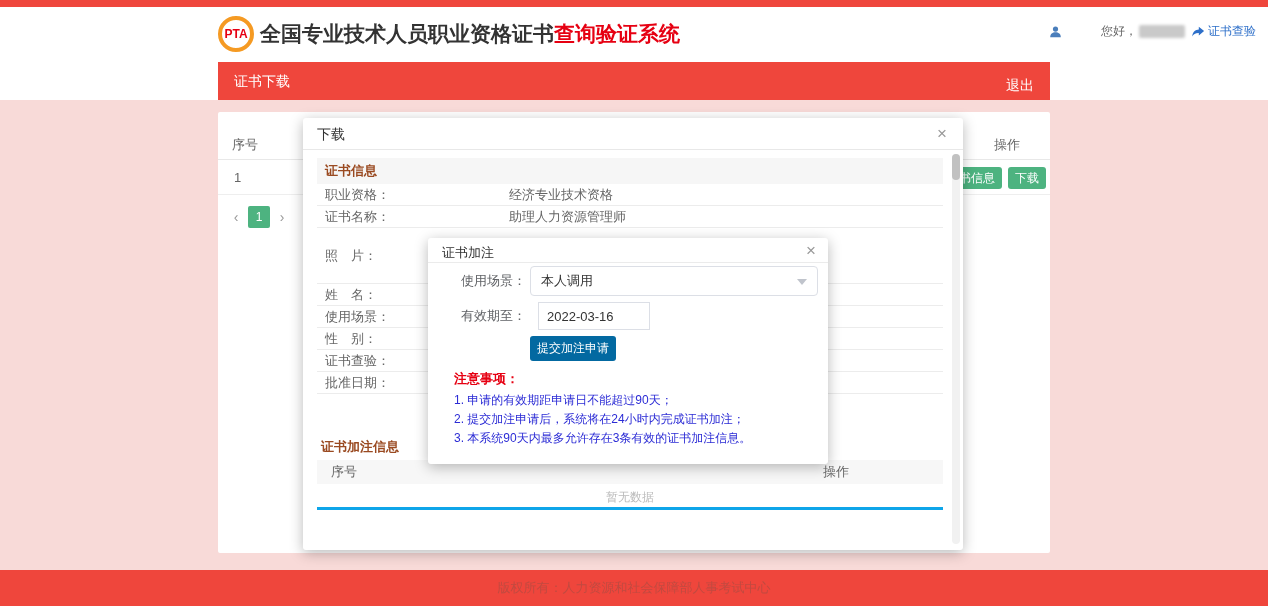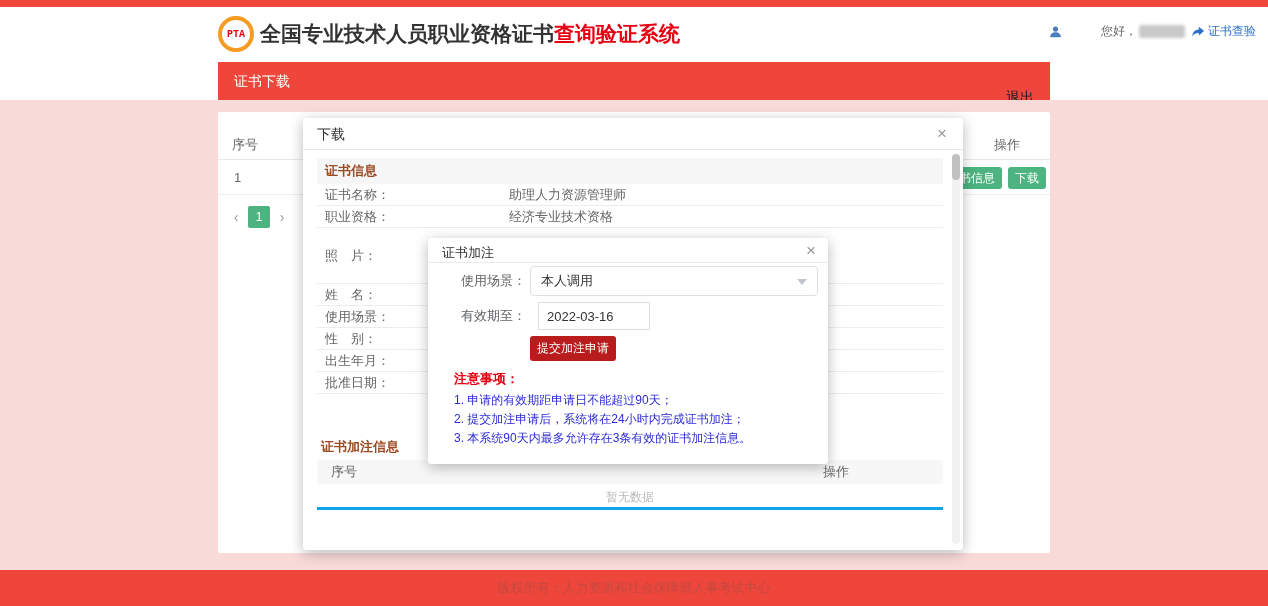--- a/index.html
+++ b/index.html
@@ -14,7 +14,7 @@
   .hdr { position:absolute; left:0; top:7px; width:1268px; height:55px; background:#fff; }
   .brand { position:absolute; left:218px; top:9px; display:flex; align-items:center; }
   .logo { width:36px; height:36px; border-radius:50%; background:#fff; border:4px solid #f59a23; display:flex; align-items:center; justify-content:center; }
-  .logo span { color:#e60012; font-weight:bold; font-size:10px; letter-spacing:0;font-family:Liberation Mono, monospace; }
+  .logo span { color:#e60012; font-weight:bold; font-size:12px; letter-spacing:0; }
   .title { margin-left:6px; font-size:21px; font-weight:bold; }
   .t-main { color:#333; }
   .t-accent { color:#e60012; }

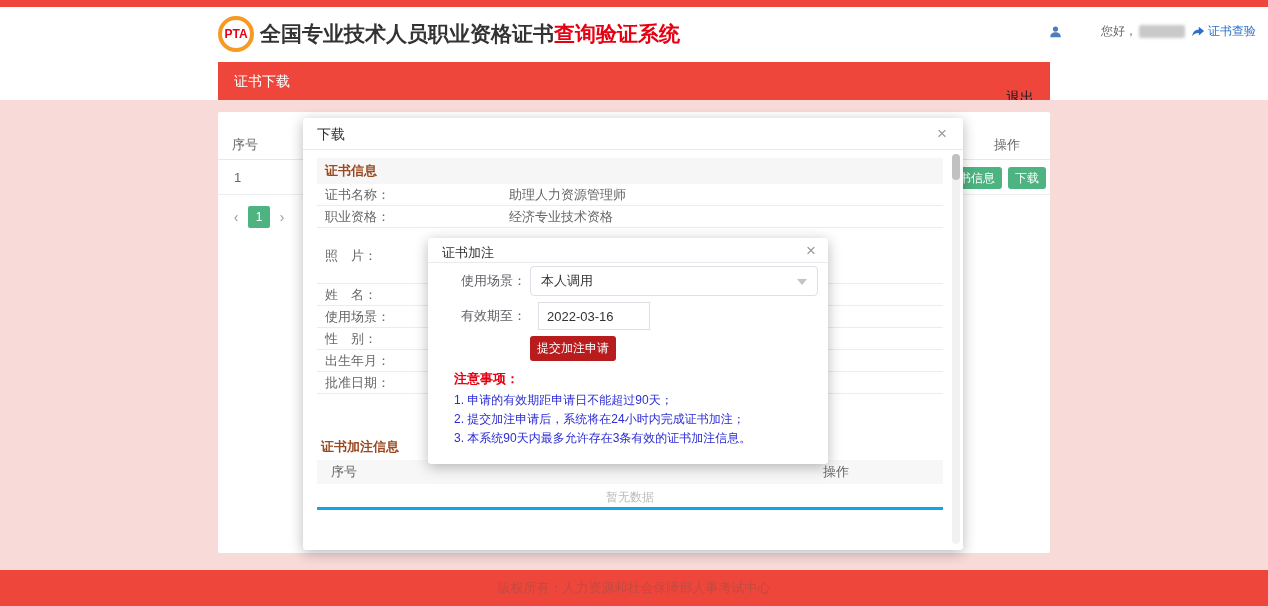--- a/index.html
+++ b/index.html
@@ -29,7 +29,7 @@
   .nav { position:absolute; left:218px; top:62px; width:832px; height:38px; background:#ef463c; }
   .nav-tab { position:absolute; left:8px; top:0; height:52px; line-height:38px; padding:0 8px; color:#fff; font-size:14px; cursor:pointer; }
   .nav-tab .underline { position:absolute; left:5px; bottom:2px; width:58px; height:3px; background:#ff9d00; }
-  .nav-logout { position:absolute; right:16px; top:16px; height:38px; line-height:38px; color:#0f172a; font-size:14px; cursor:pointer; }
+  .nav-logout { position:absolute; right:16px; top:4px; height:38px; line-height:38px; color:#ffffff; font-size:14px; cursor:pointer; }
 
   
   .content-bg { position:absolute; left:0; top:100px; width:1268px; height:470px; background:#f8dad8; }

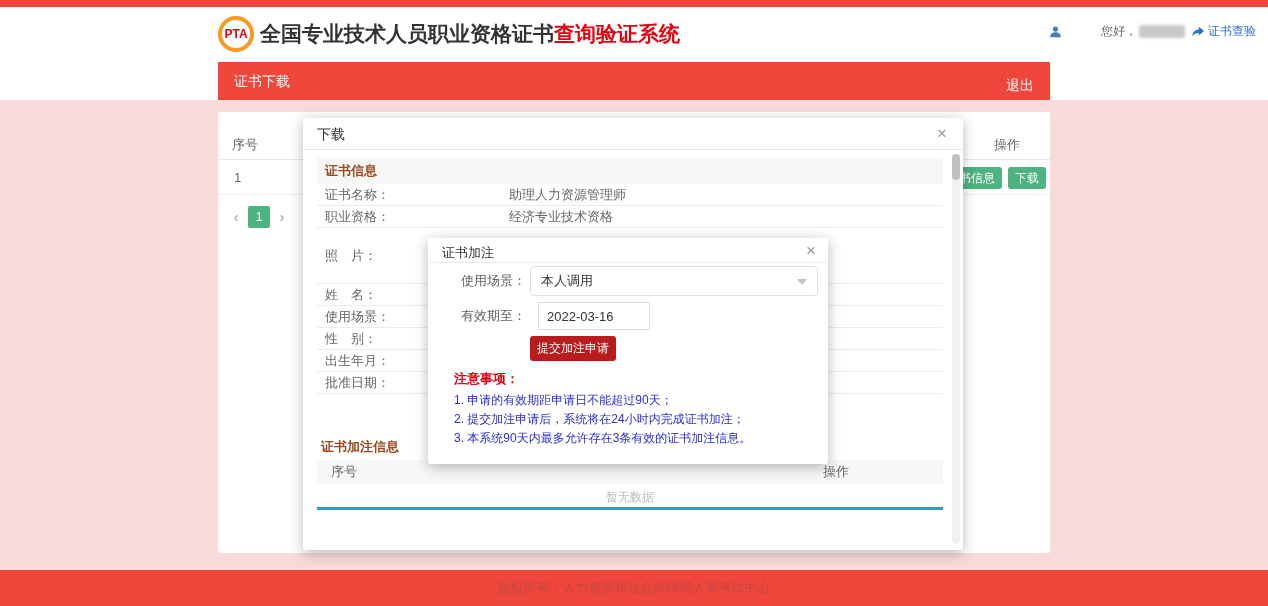--- a/index.html
+++ b/index.html
@@ -161,12 +161,12 @@
       <div class="sec-head">证书信息</div>
 
       <div class="f-row">
+        <span class="f-label">职业资格：</span>
+        <span class="f-value">经济专业技术资格</span>
+      </div>
+      <div class="f-row">
         <span class="f-label">证书名称：</span>
         <span class="f-value">助理人力资源管理师</span>
-      </div>
-      <div class="f-row">
-        <span class="f-label">职业资格：</span>
-        <span class="f-value">经济专业技术资格</span>
       </div>
       <div class="f-row row-photo">
         <span class="f-label">照　片：</span>

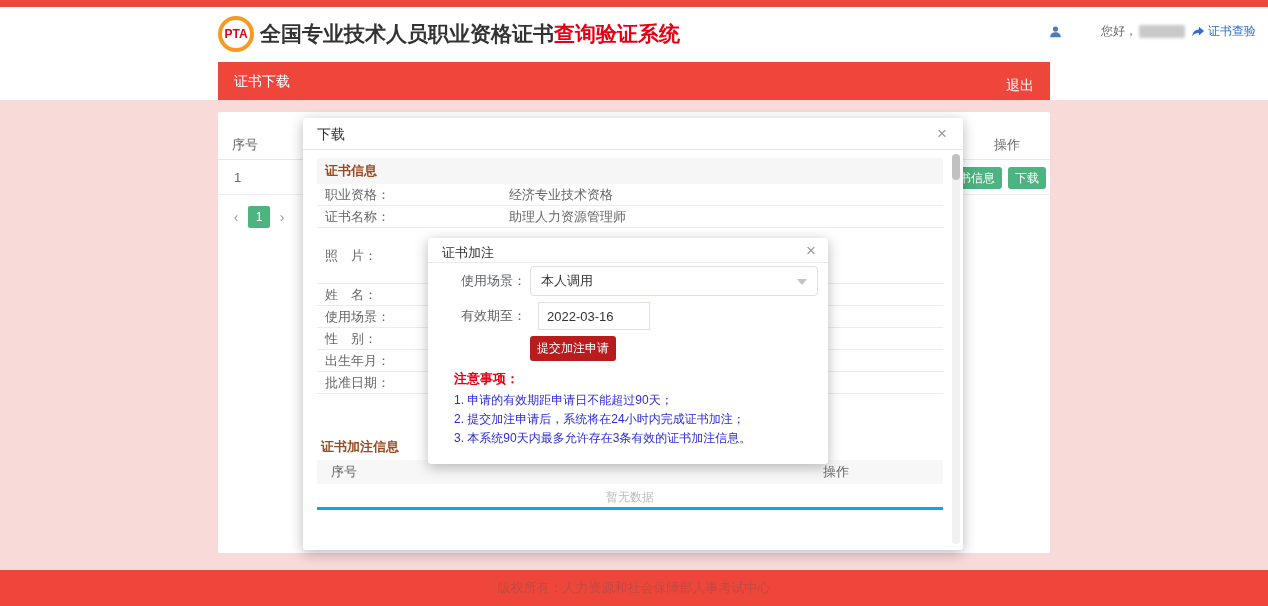--- a/index.html
+++ b/index.html
@@ -86,7 +86,7 @@
   .sel-box { position:relative; margin-left:4px; width:288px; height:30px; border:1px solid #dcdfe6; border-radius:4px; background:#fff; line-height:28px; font-size:13px; color:#333; padding-left:10px; cursor:pointer; }
   .sel-arrow { position:absolute; right:10px; top:12px; width:0; height:0; border-left:5px solid transparent; border-right:5px solid transparent; border-top:6px solid #c0c4cc; }
   .date-input { margin-left:12px; width:112px; height:28px; border:1px solid #dcdfe6; border-radius:0; font-size:13px; color:#333; padding-left:8px; font-family:"Liberation Sans","DejaVu Sans",sans-serif; }
-  .submit-btn { position:absolute; left:102px; top:98px; width:86px; height:25px; background:#b91c1c; border:none; border-radius:3px; color:#fff; font-size:12px; cursor:pointer; }
+  .submit-btn { position:absolute; left:102px; top:98px; width:86px; height:25px; background:#0369a1; border:none; border-radius:3px; color:#fff; font-size:12px; cursor:pointer; }
   .notes { position:absolute; left:26px; top:132px; right:16px; }
   .notes-head { color:#e60012; font-weight:bold; font-size:13px; }
   .note-line { margin-top:6px; color:#2b2bd5; font-size:12px; line-height:13px; }

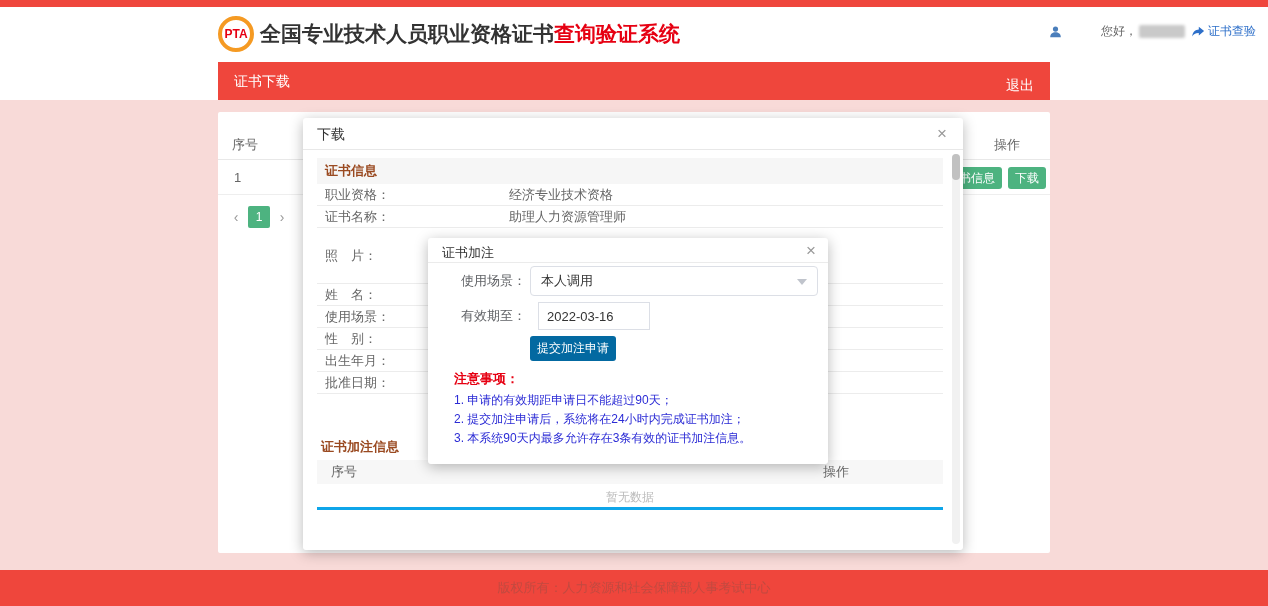--- a/index.html
+++ b/index.html
@@ -185,7 +185,7 @@
         <span class="f-value"></span>
       </div>
       <div class="f-row">
-        <span class="f-label">出生年月：</span>
+        <span class="f-label">证书查验：</span>
         <span class="f-value"></span>
       </div>
       <div class="f-row">

